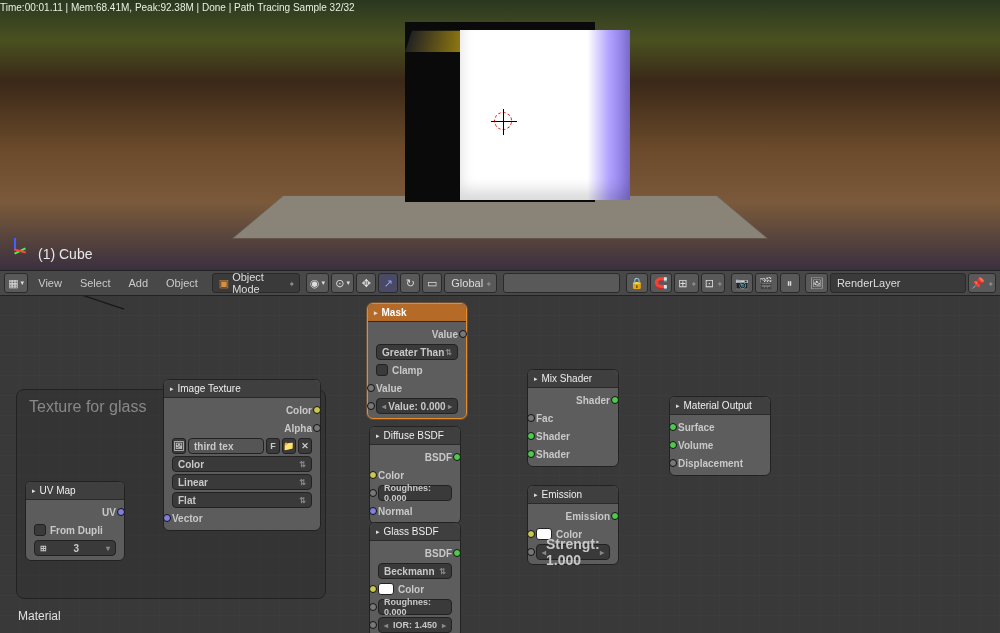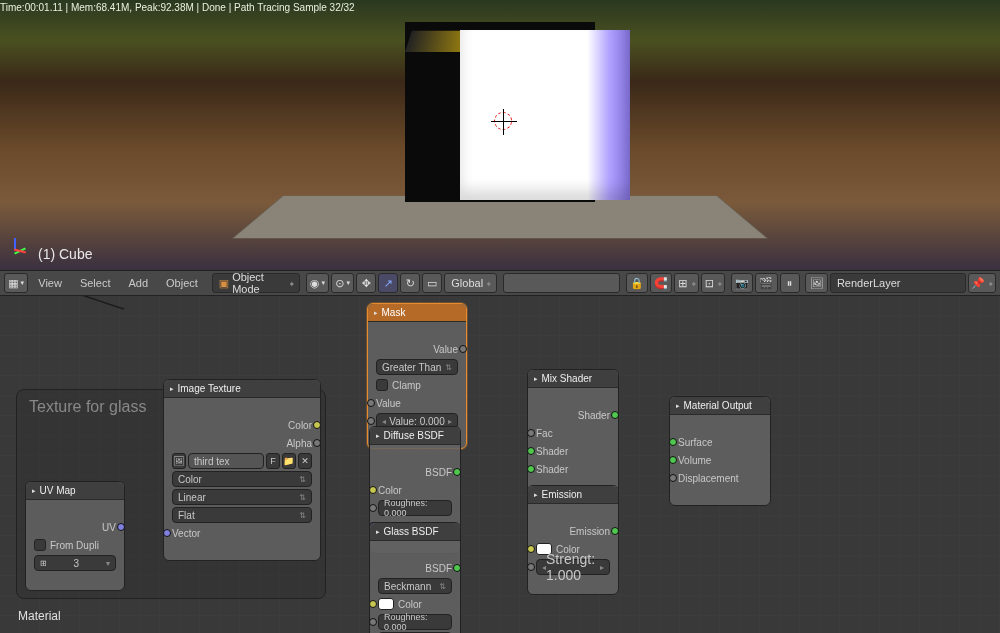--- a/index.html
+++ b/index.html
@@ -51,7 +51,7 @@
   .check { width:12px; height:12px; border:1px solid #222; border-radius:3px; background:#3a3a3a; }
   .swatch { width:16px; height:12px; border:1px solid #222; border-radius:3px; background:#fff; }
   .sel-node { border-color:#e88b2c; box-shadow: 0 0 0 1px #e88b2c44; }
-  .sel-node .title { background:#b56a28; color:#fff; }
+  .sel-node .title { background:#b56a28; color:#fff;font-weight:bold; }
   .mini { width:14px; height:16px; background:#3a3a3a; border:1px solid #222; border-radius:3px; padding:0; display:inline-flex; align-items:center; justify-content:center; font-size:9px;}
 
   .frame { position:absolute; background:rgba(50,50,50,0.55); border:1px solid #222; border-radius:8px;margin-top:38px; }

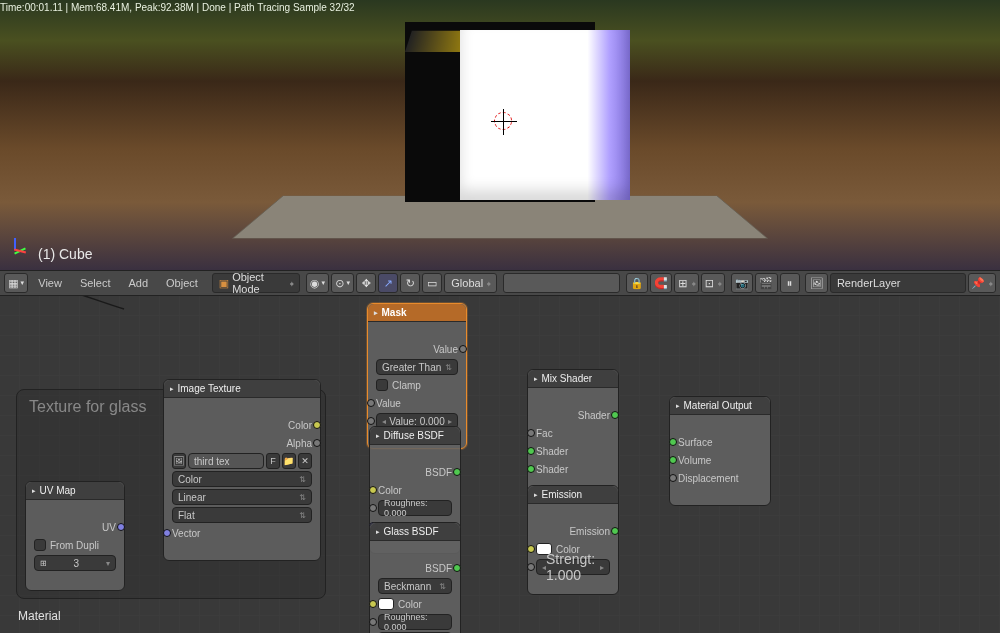--- a/index.html
+++ b/index.html
@@ -37,7 +37,7 @@
   .node { position:absolute; background:rgba(98,98,98,0.88); border:1px solid #222; border-radius:6px; font-size:10px; }
   .node .title { background:rgba(60,60,60,0.9); border-bottom:1px solid #2a2a2a; padding:3px 6px; color:#eee; border-radius:6px 6px 0 0; display:flex; align-items:center; gap:4px; }
   .node .title .tri { font-size:7px; color:#ddd; }
-  .node .body { padding:18px 4px; }
+  .node .body { padding:3px 4px;font-weight:bold; }
   .row { display:flex; align-items:center; height:18px; gap:4px; position:relative; padding:0 4px; }
   .row.right { justify-content:flex-end; }
   .socket { width:8px; height:8px; border-radius:50%; border:1px solid #111; position:absolute; }

